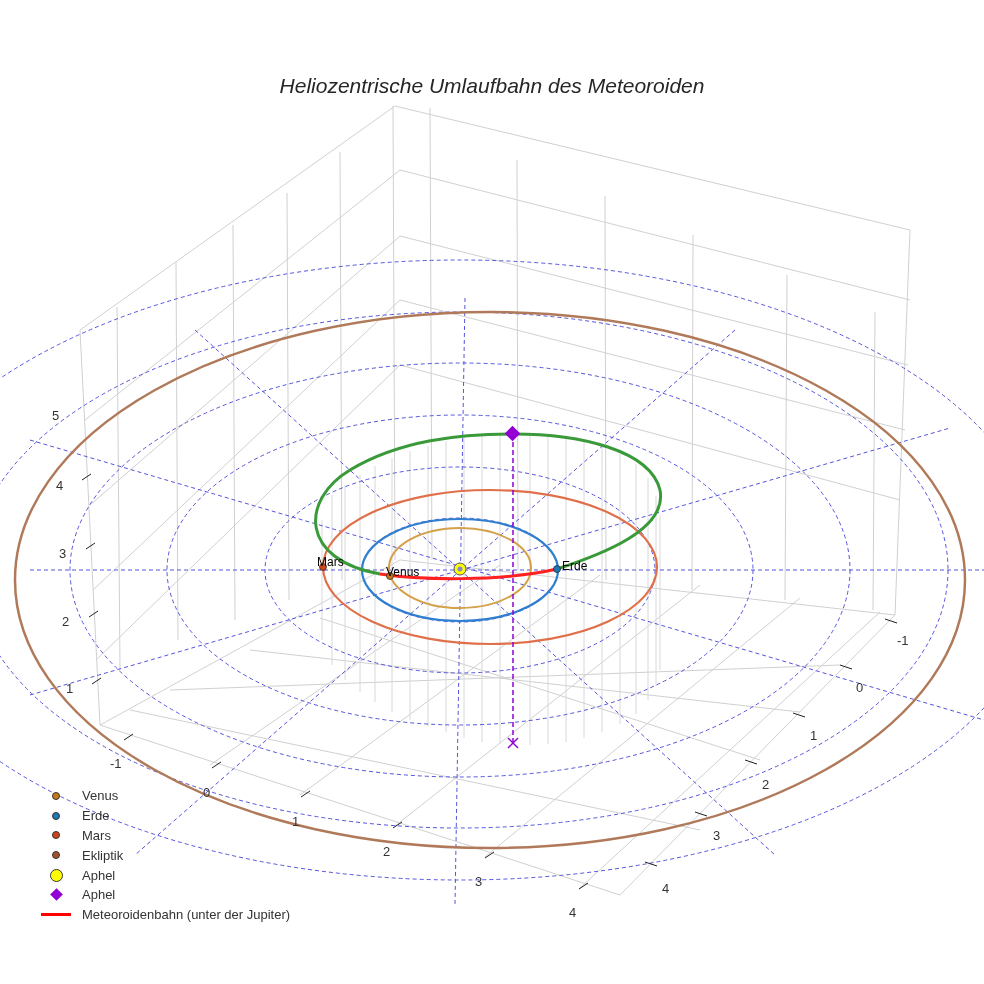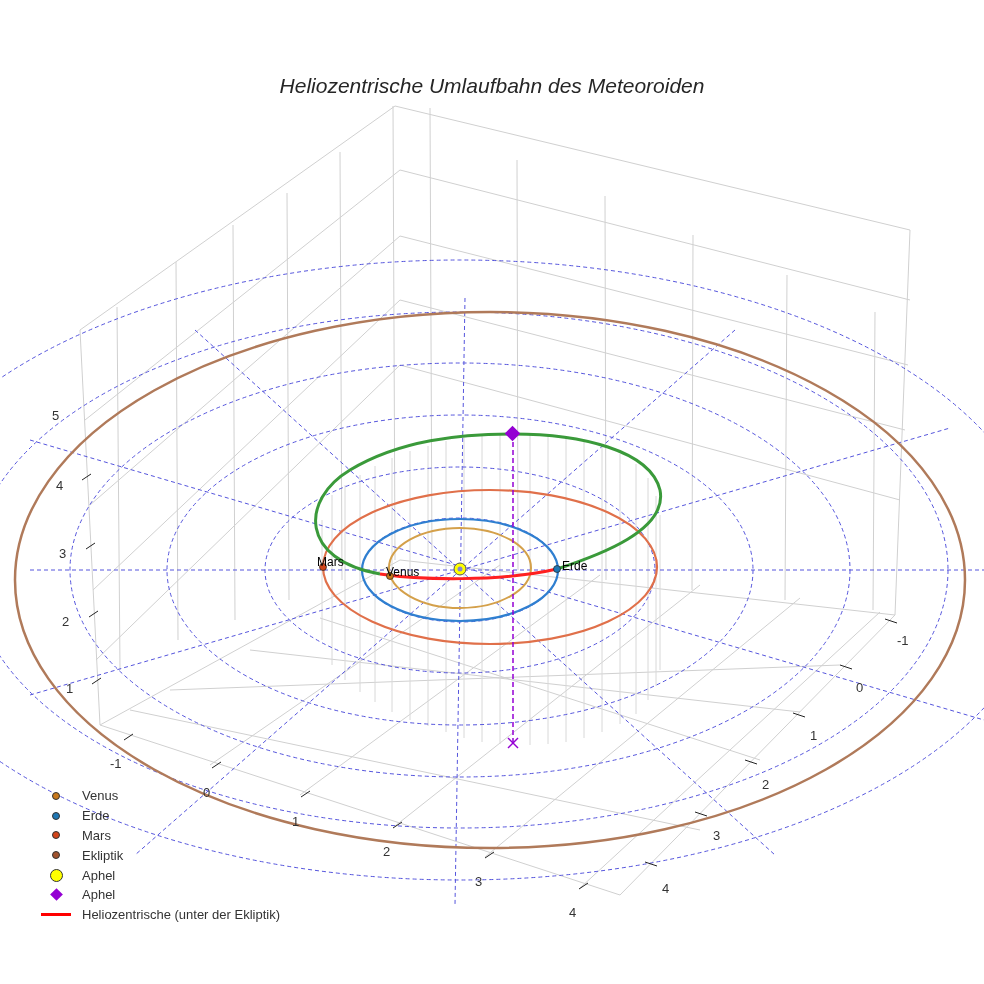--- a/index.html
+++ b/index.html
@@ -215,7 +215,7 @@
     <span class="legend-sym">
         <span class="line" style="background:#ff0000"></span>
       </span>
-    <span>Heliozentrische (unter der Ekliptik)</span>
+    <span>Meteoroidenbahn (unter der Jupiter)</span>
   </div>
 </div>
 

